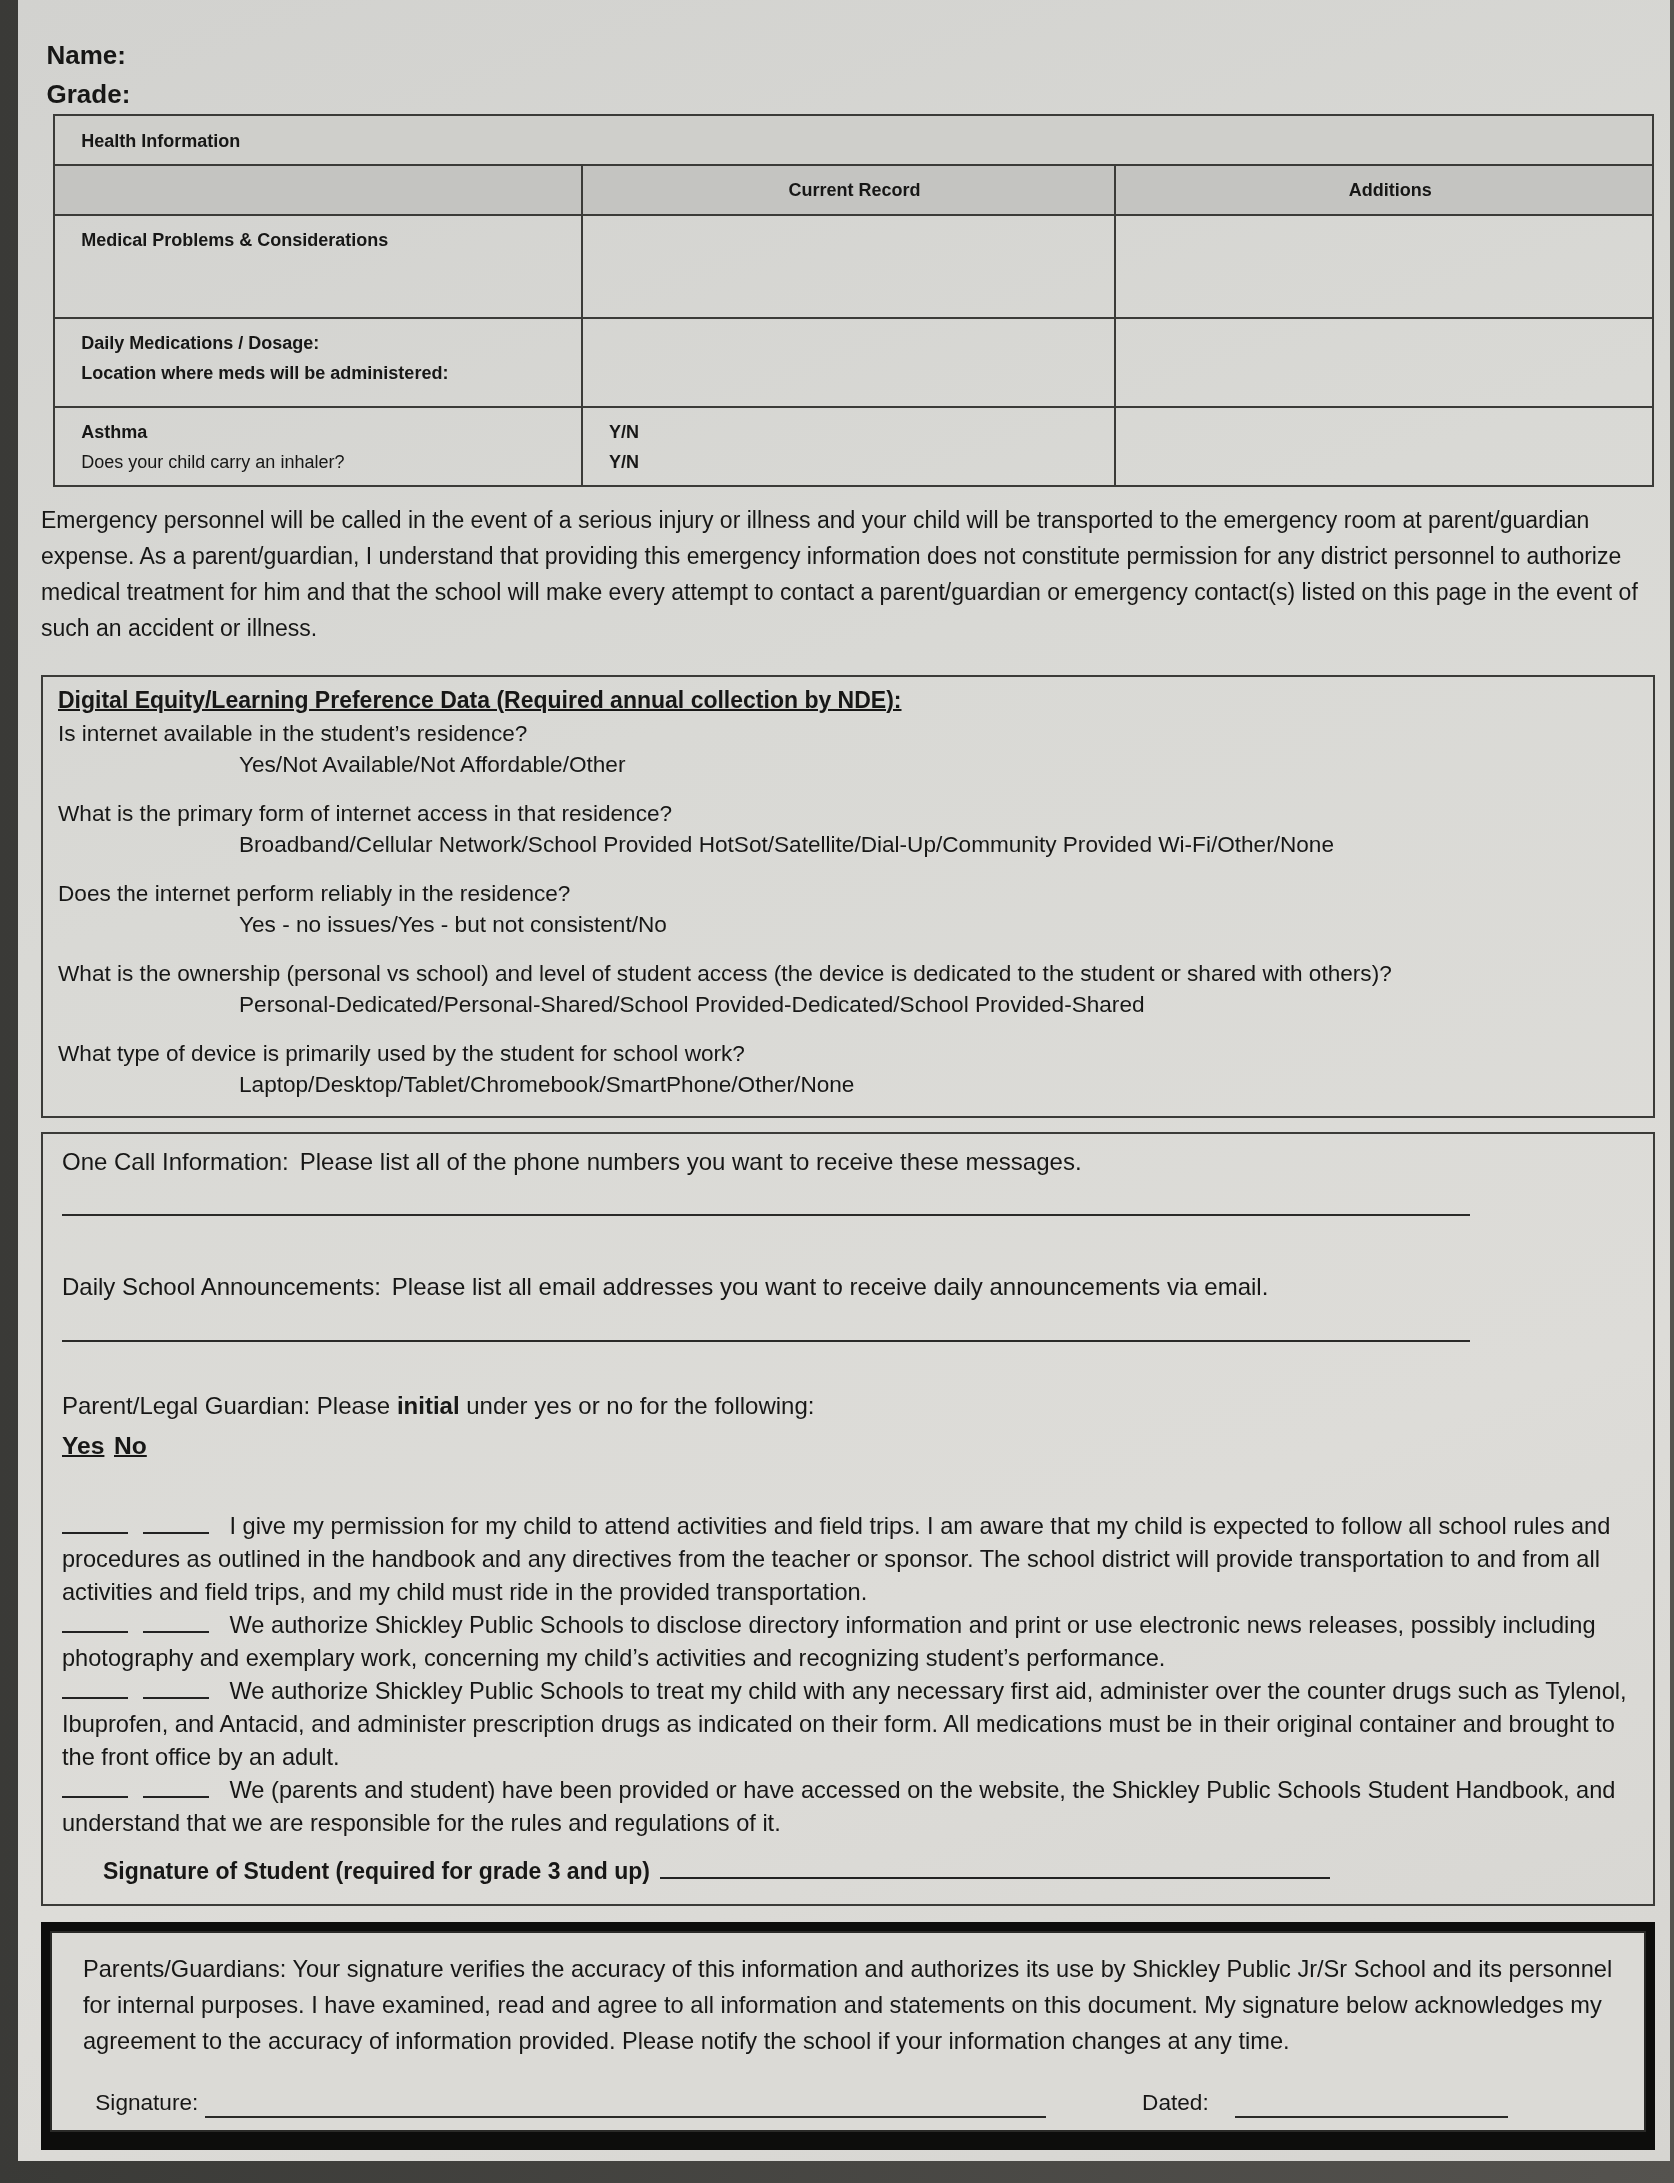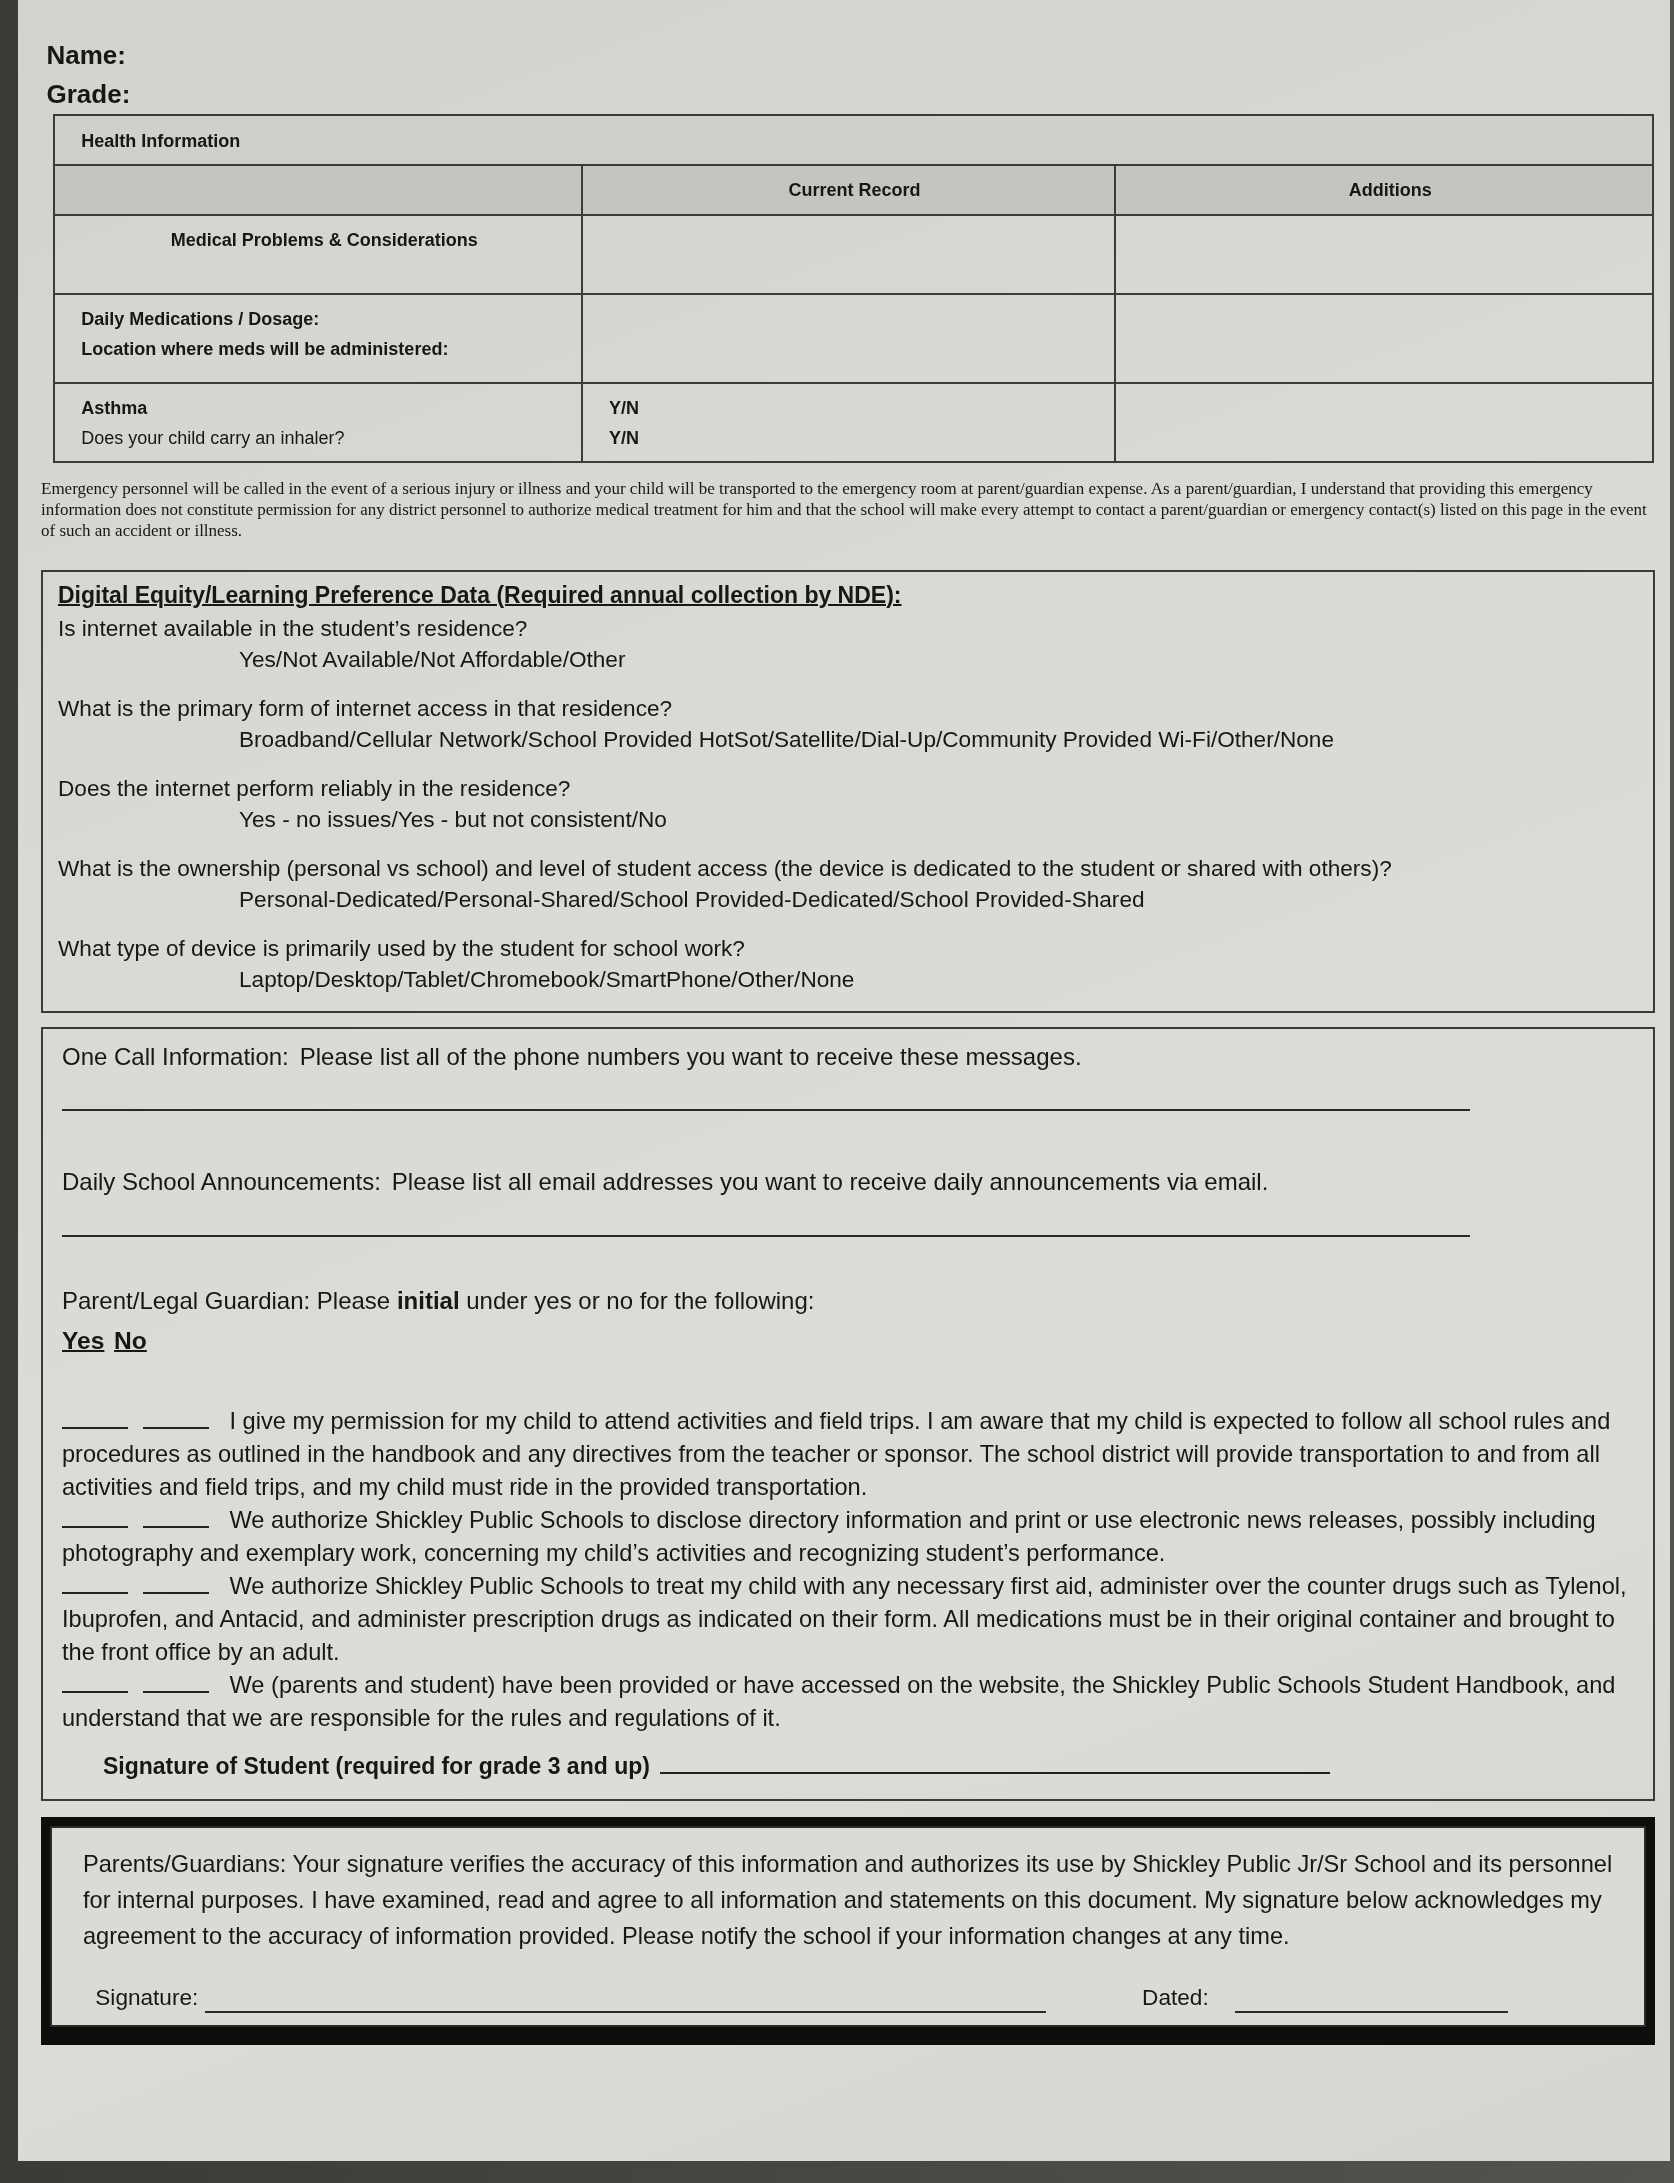--- a/index.html
+++ b/index.html
@@ -47,7 +47,7 @@
   td.rowlabel { font-weight: bold; }
   td.rowlabel .sub { font-weight: normal; display: block; }
   td.rowlabel .sub-bold { font-weight: bold; display: block; }
-  .cell-medical { height: 79px; text-align: center; }
+  .cell-medical { height: 103px; }
   .cell-allergies { height: 87px; }
   .cell-meds { height: 89px; }
   .cell-asthma { height: 77px; }

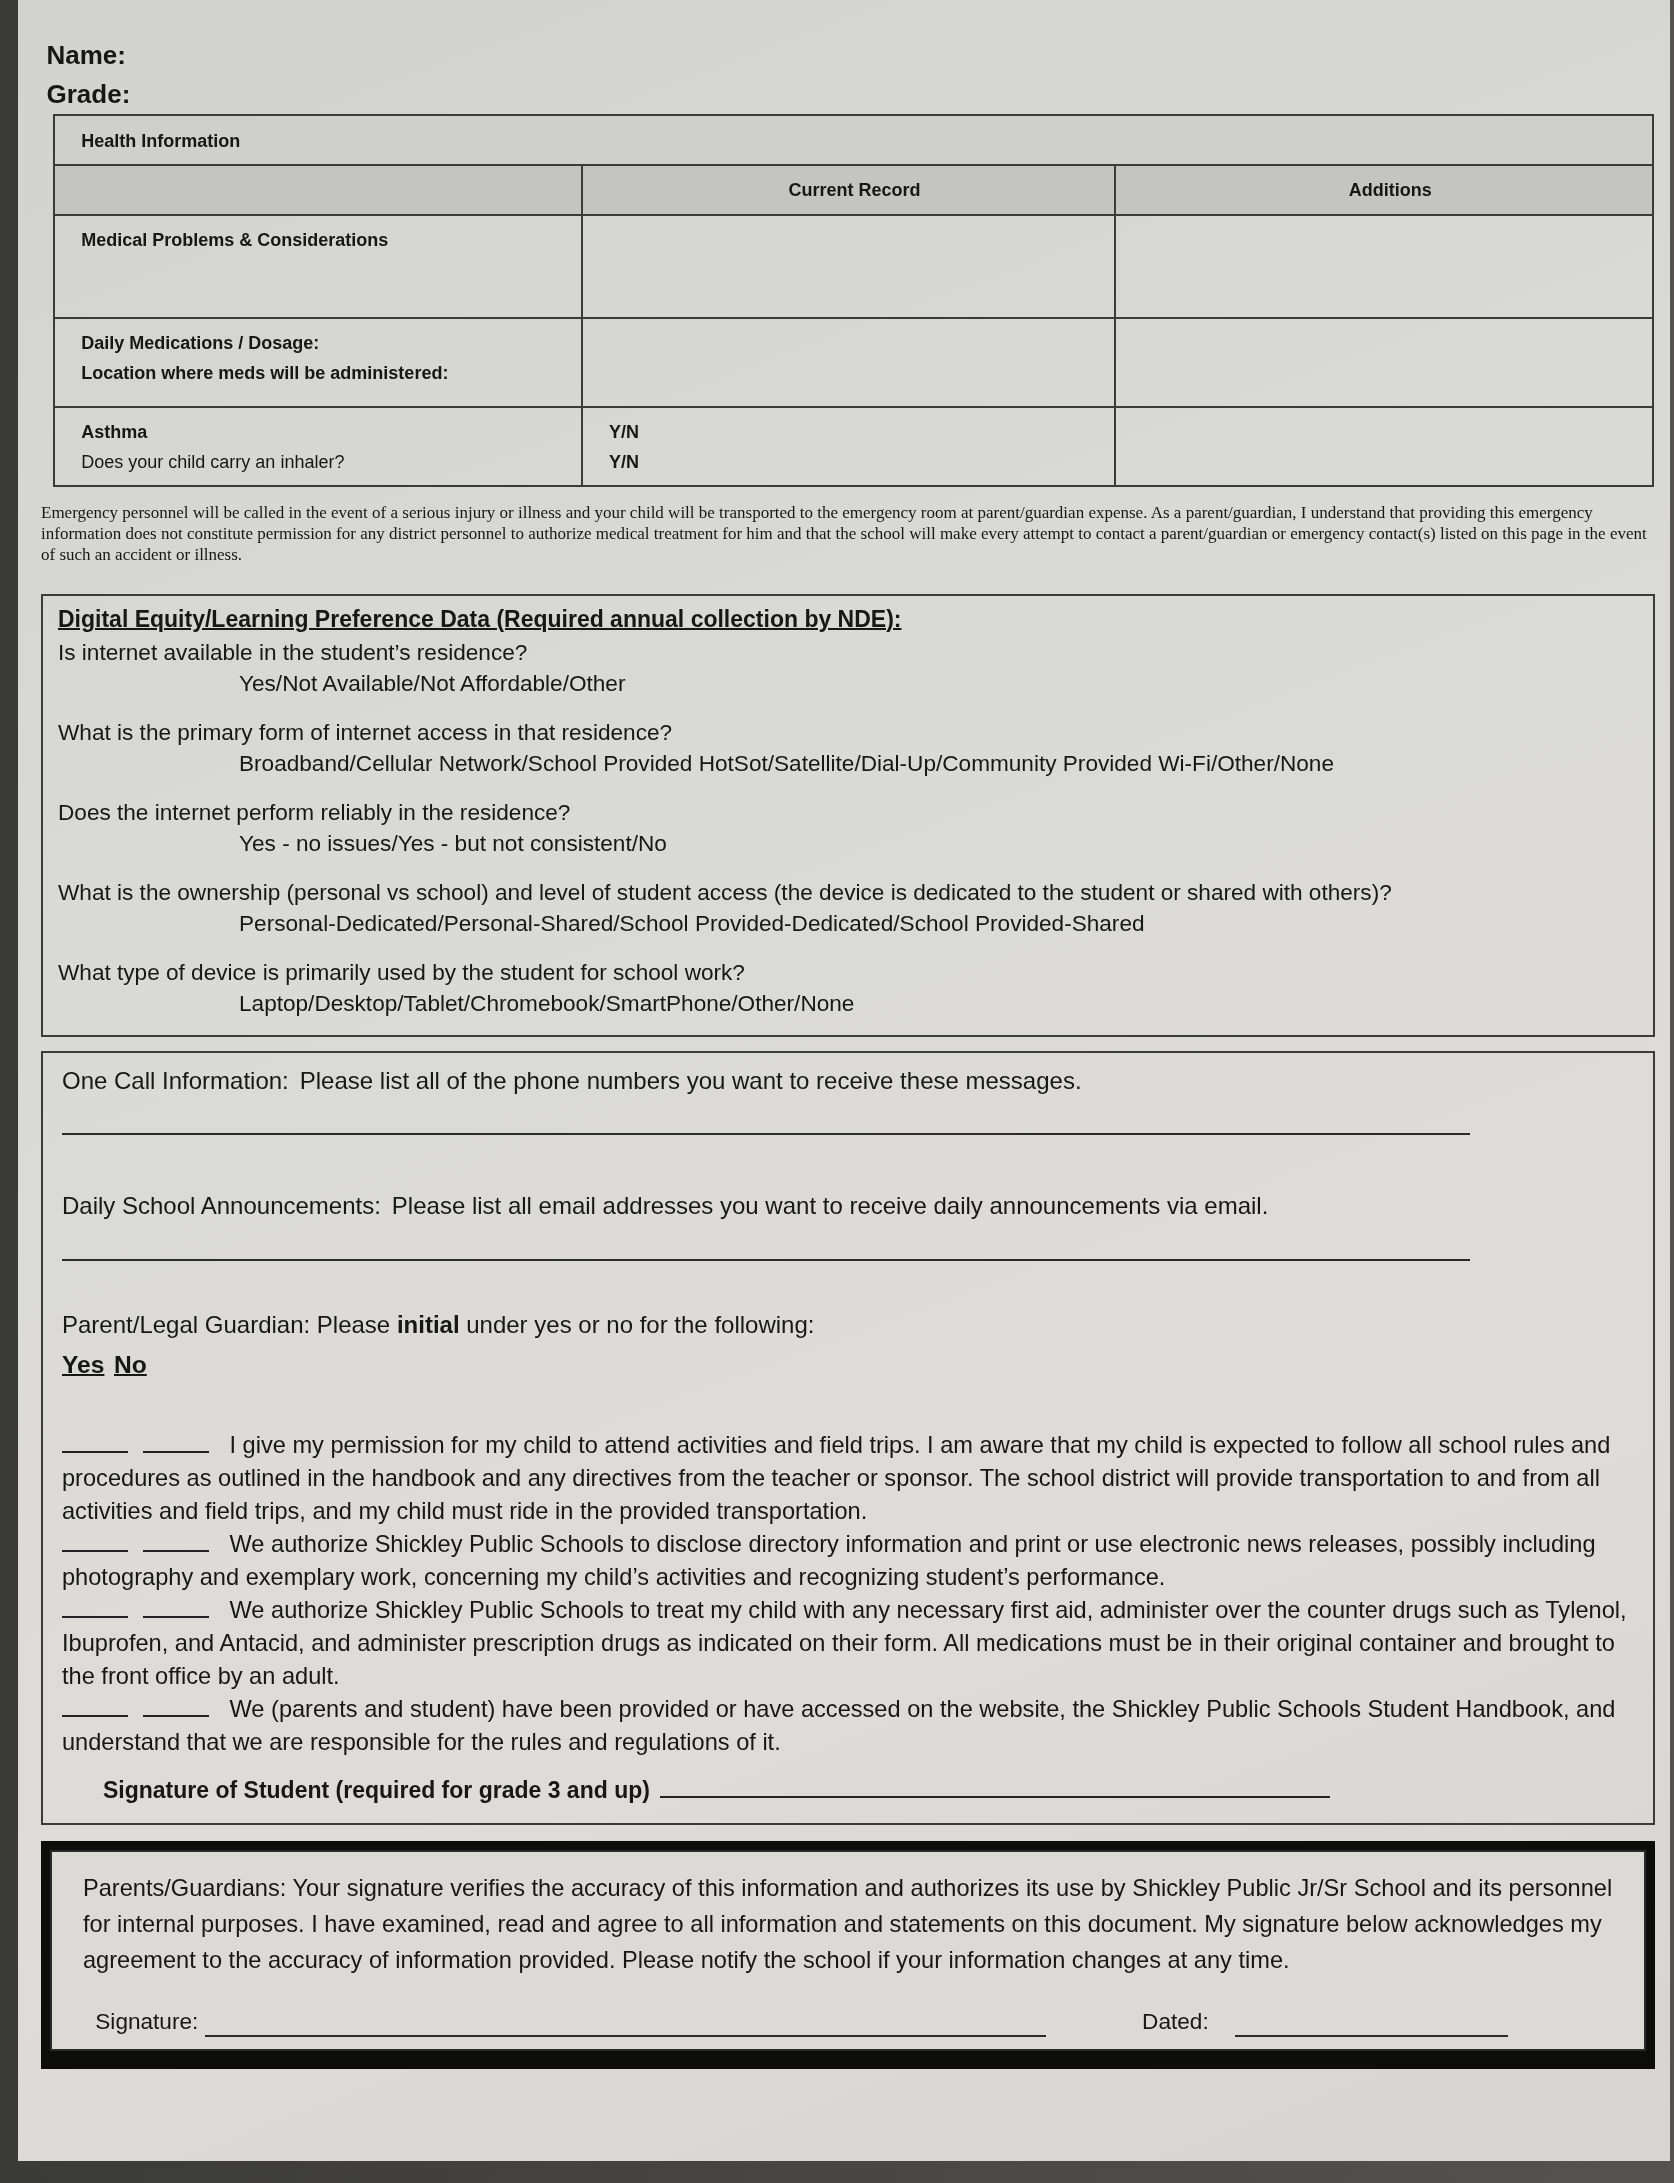--- a/index.html
+++ b/index.html
@@ -57,9 +57,8 @@
   
   .emergency {
     margin: 15px 0 0 0;
-    font-size: 17px;
-    line-height: 21px;
-    font-family: Liberation Serif, serif;
+    font-size: 23px;
+    line-height: 36px;
   }
 
   

